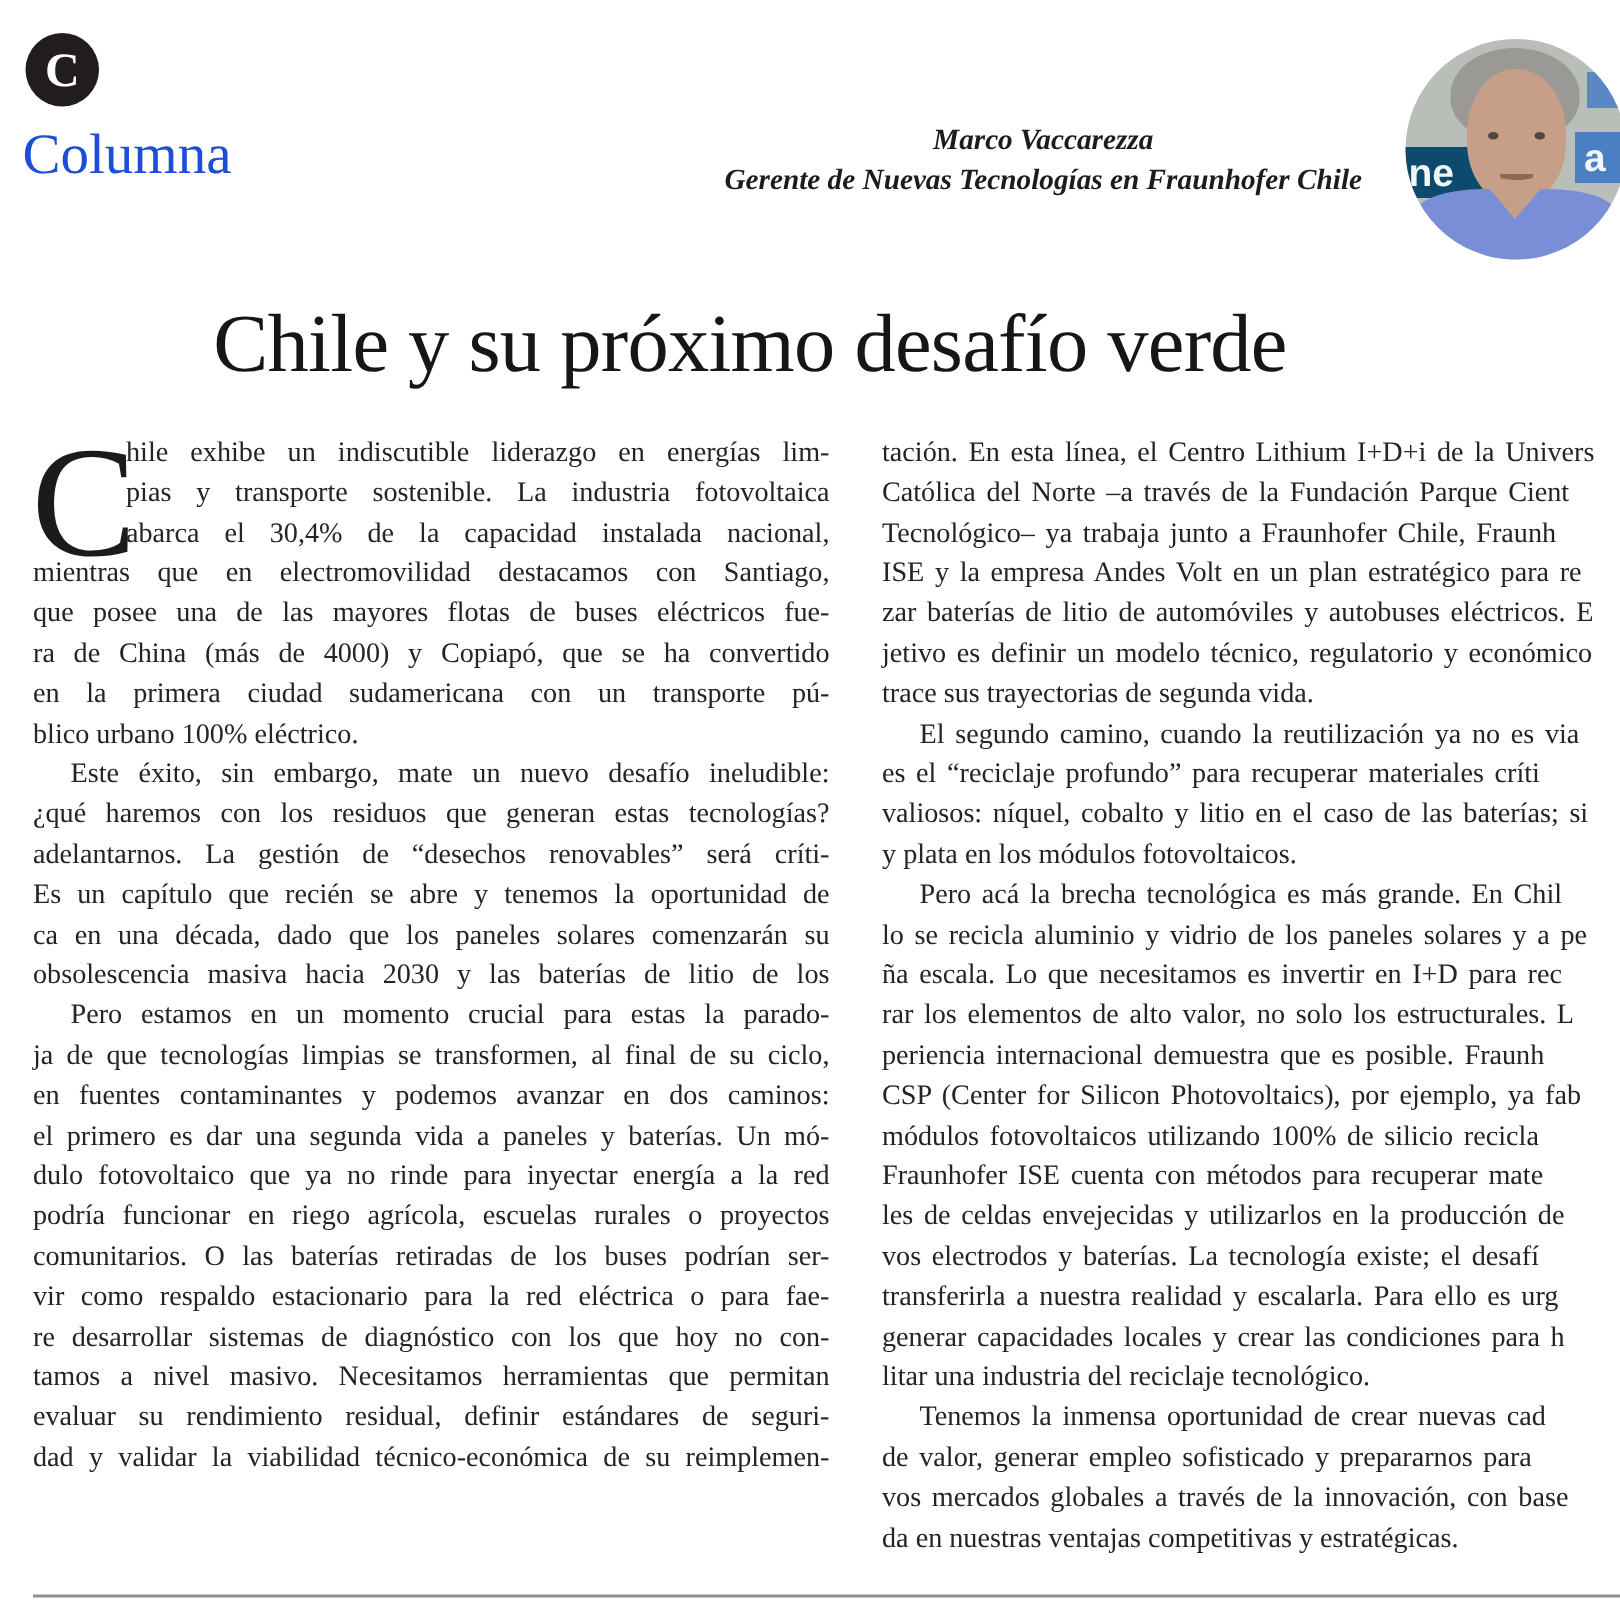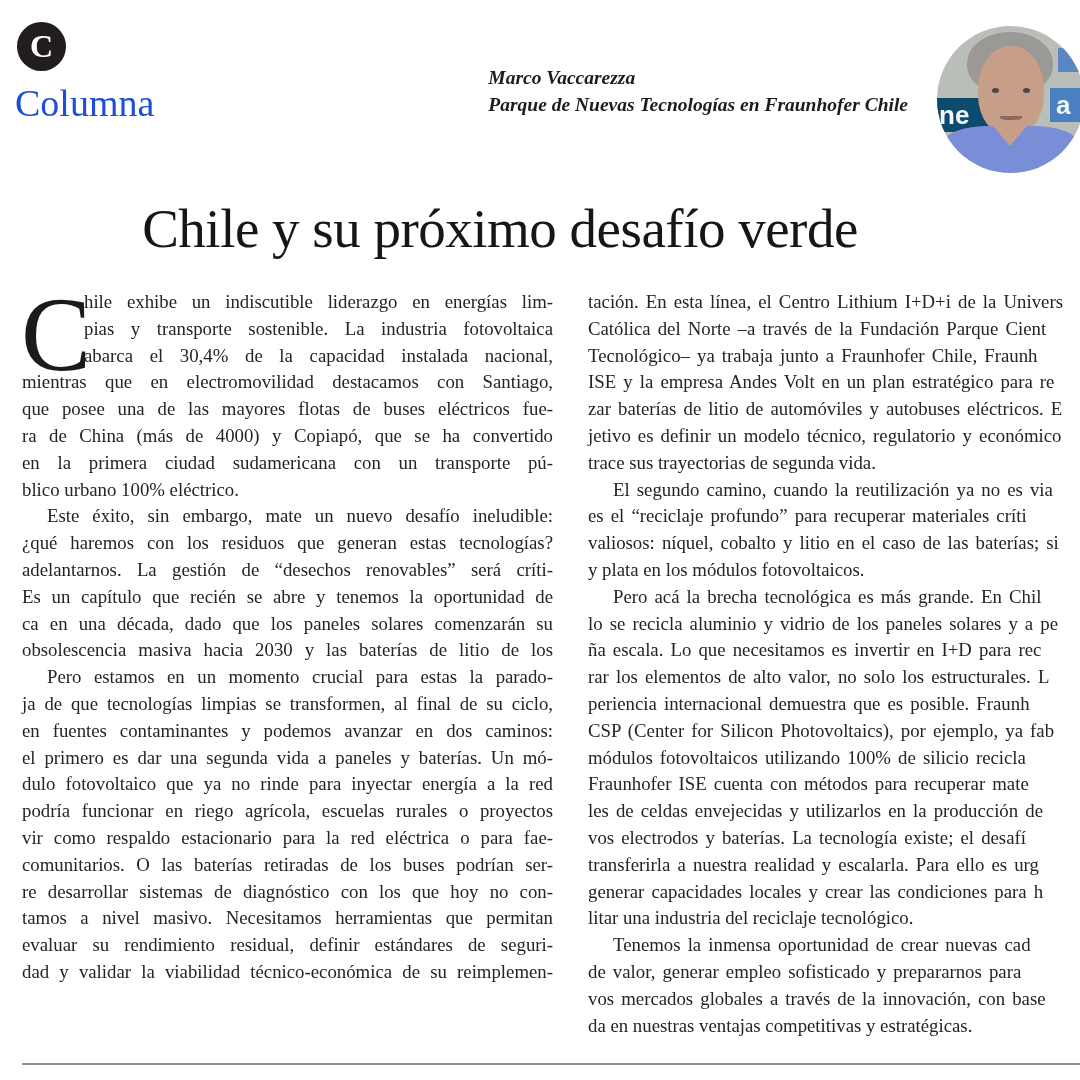--- a/index.html
+++ b/index.html
@@ -12,7 +12,7 @@
          font:bold 32px/49px "Liberation Serif",serif;}
   .section-name{position:absolute;left:15px;top:82px;
          font:400 38px/42px "Liberation Serif",serif;color:#1d4ed8;}
-  .byline{position:absolute;right:172px;top:64px;text-align:left;
+  .byline{position:absolute;right:172px;top:80px;text-align:center;
          font:italic bold 19.5px/27px "Liberation Serif",serif;color:#1c1c1c;}
 
   

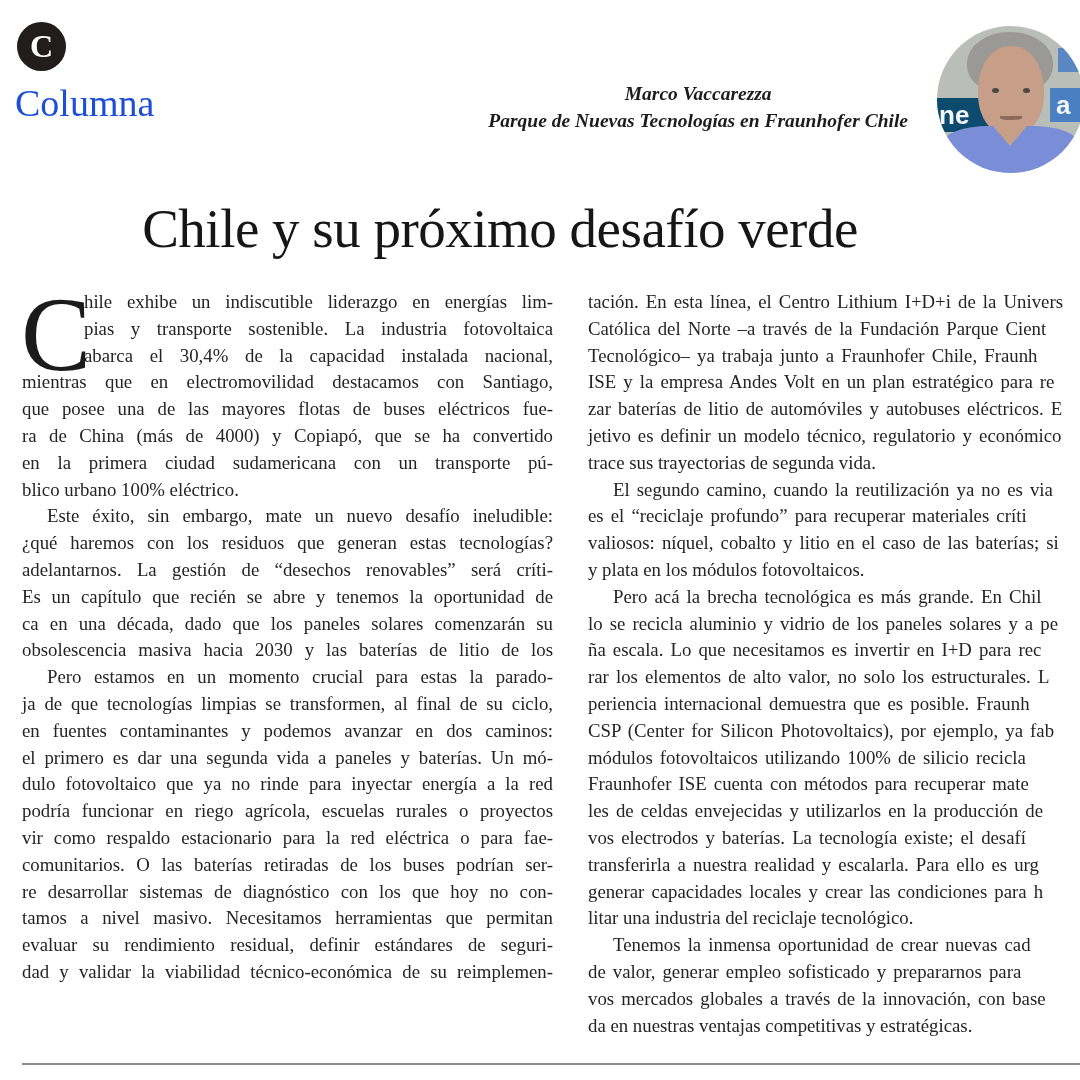--- a/index.html
+++ b/index.html
@@ -70,7 +70,7 @@
 
   <div class="byline">
     <div>Marco Vaccarezza</div>
-    <div>Parque de Nuevas Tecnologías en Fraunhofer Chile</div>
+    <div>Gerente de Nuevas Tecnologías en Fraunhofer Chile</div>
   </div>
 
   <div class="avatar">

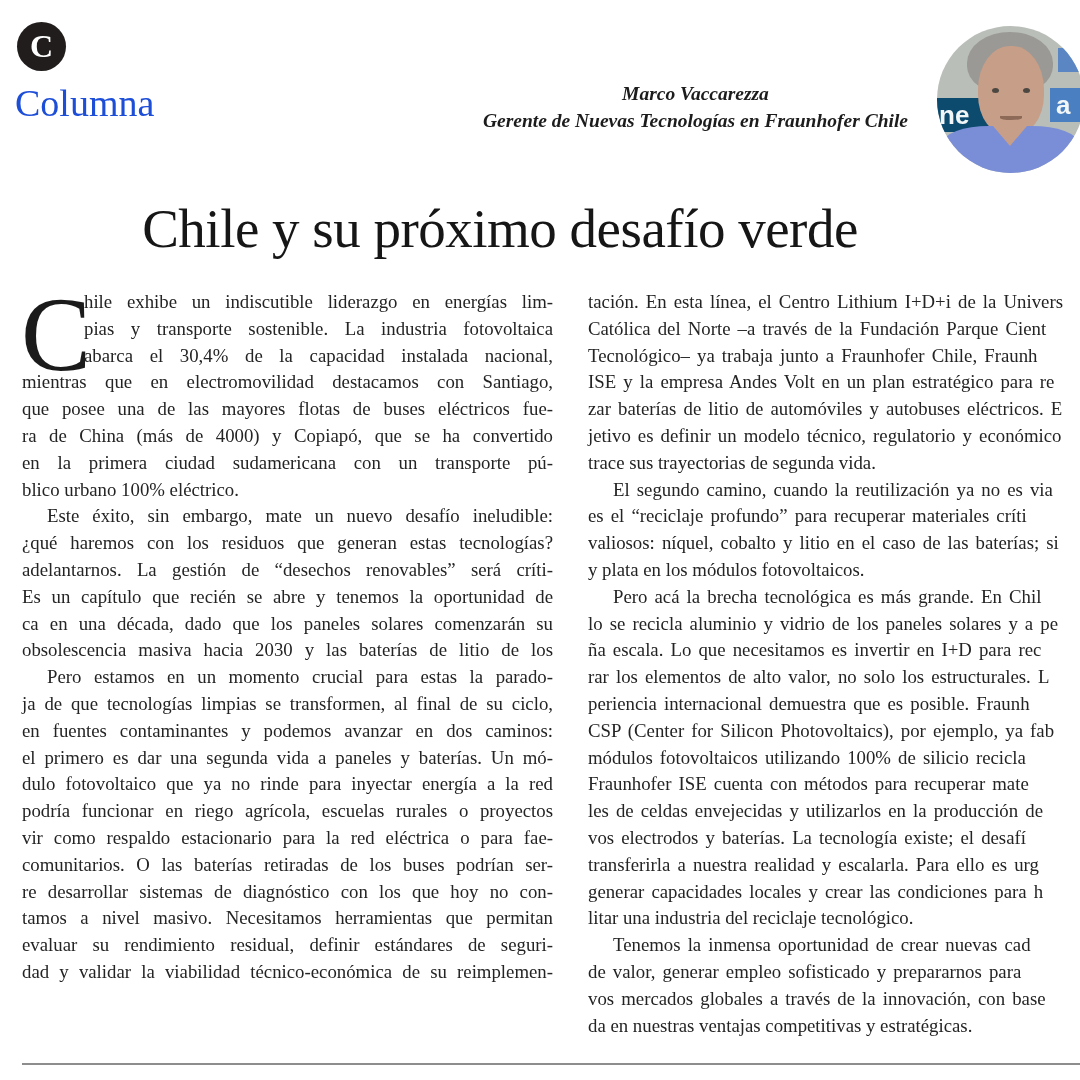--- a/index.html
+++ b/index.html
@@ -112,8 +112,8 @@
       <div class="line">el primero es dar una segunda vida a paneles y baterías. Un mó-</div>
       <div class="line">dulo fotovoltaico que ya no rinde para inyectar energía a la red</div>
       <div class="line">podría funcionar en riego agrícola, escuelas rurales o proyectos</div>
+      <div class="line">comunitarios. O las baterías retiradas de los buses podrían ser-</div>
       <div class="line">vir como respaldo estacionario para la red eléctrica o para fae-</div>
-      <div class="line">comunitarios. O las baterías retiradas de los buses podrían ser-</div>
       <div class="line">re desarrollar sistemas de diagnóstico con los que hoy no con-</div>
       <div class="line">tamos a nivel masivo. Necesitamos herramientas que permitan</div>
       <div class="line">evaluar su rendimiento residual, definir estándares de seguri-</div>

